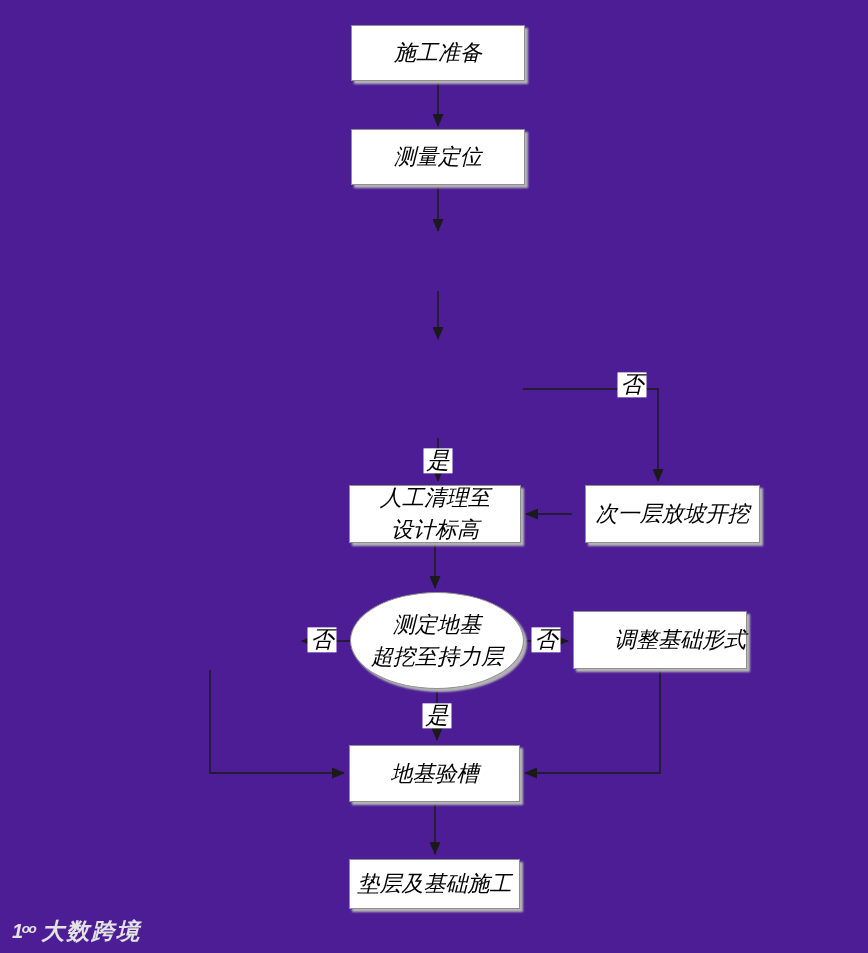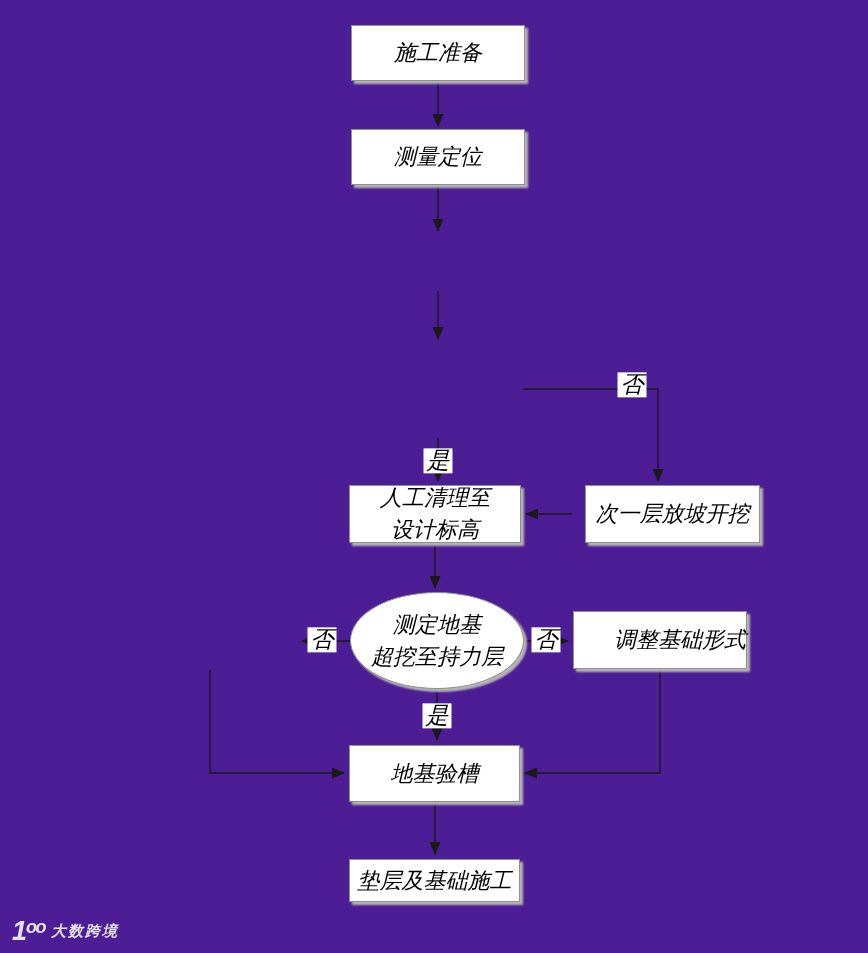--- a/index.html
+++ b/index.html
@@ -54,7 +54,7 @@
   #n-over     { left: 123px; top: 612px; width: 174px; height: 57px; }
   #n-adjust   { left: 573px; top: 611px; width: 174px; height: 58px; align-items: flex-end; }
   #n-inspect  { left: 349px; top: 745px; width: 171px; height: 57px; }
-  #n-cushion  { left: 349px; top: 859px; width: 171px; height: 43px; }
+  #n-cushion  { left: 349px; top: 859px; width: 171px; height: 50px; }
   
   #l-yes1 { left: 438px; top: 461px; }
   #l-no1  { left: 632px; top: 385px; }

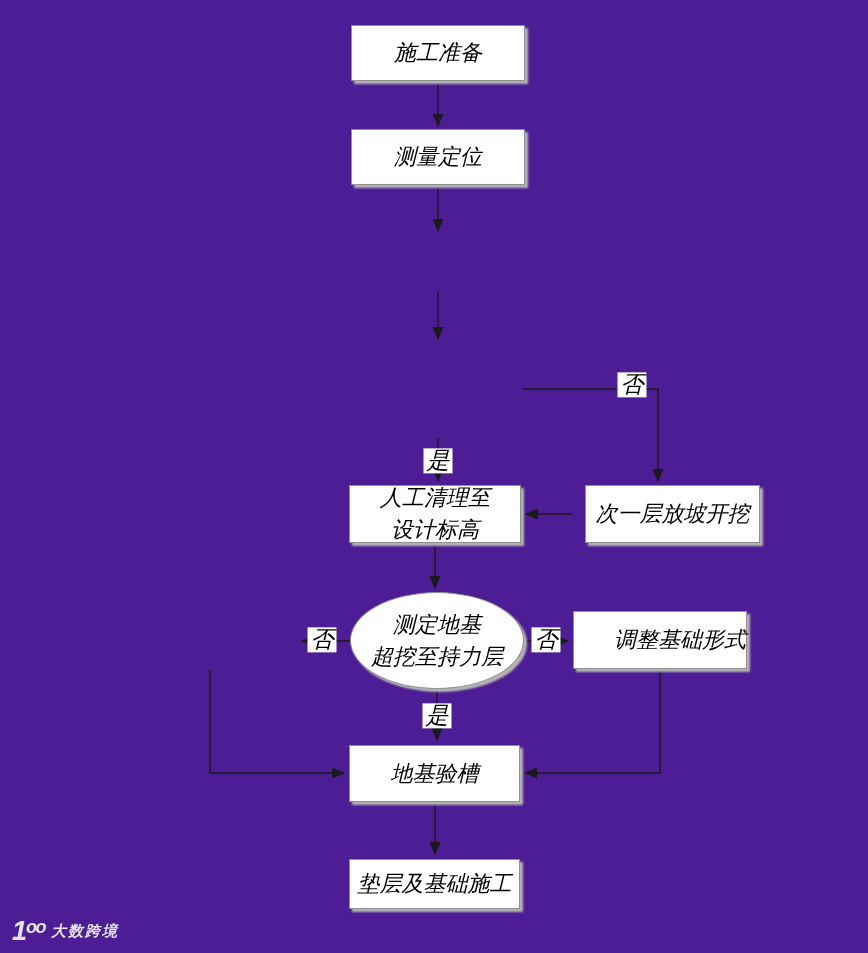--- a/index.html
+++ b/index.html
@@ -75,7 +75,7 @@
     z-index: 2;
     user-select: none;
   }
-  .wm-logo { font-size: 27px; letter-spacing: -2px; }
+  .wm-logo { font-size: 20px; letter-spacing: -2px; }
   .wm-text { font-size: 15px; letter-spacing: 2px; }
 </style>
 </head>

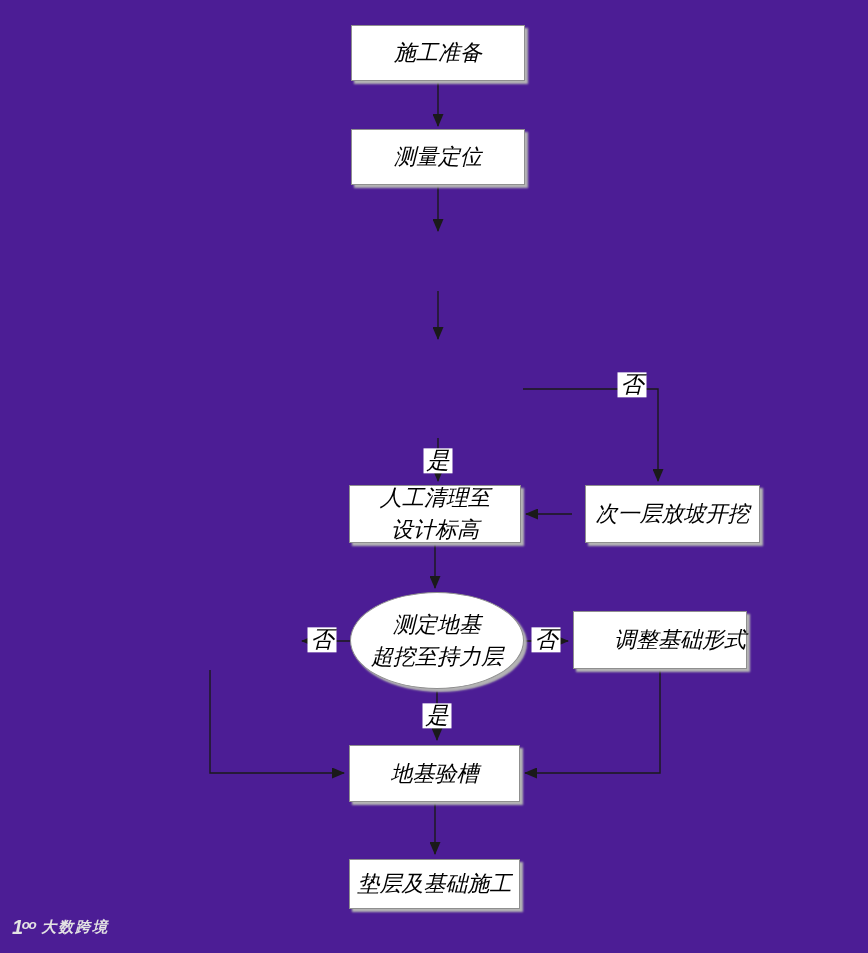--- a/index.html
+++ b/index.html
@@ -76,7 +76,7 @@
     user-select: none;
   }
   .wm-logo { font-size: 20px; letter-spacing: -2px; }
-  .wm-text { font-size: 15px; letter-spacing: 2px; }
+  .wm-text { font-size: 23px; letter-spacing: 2px; }
 </style>
 </head>
 <body>

